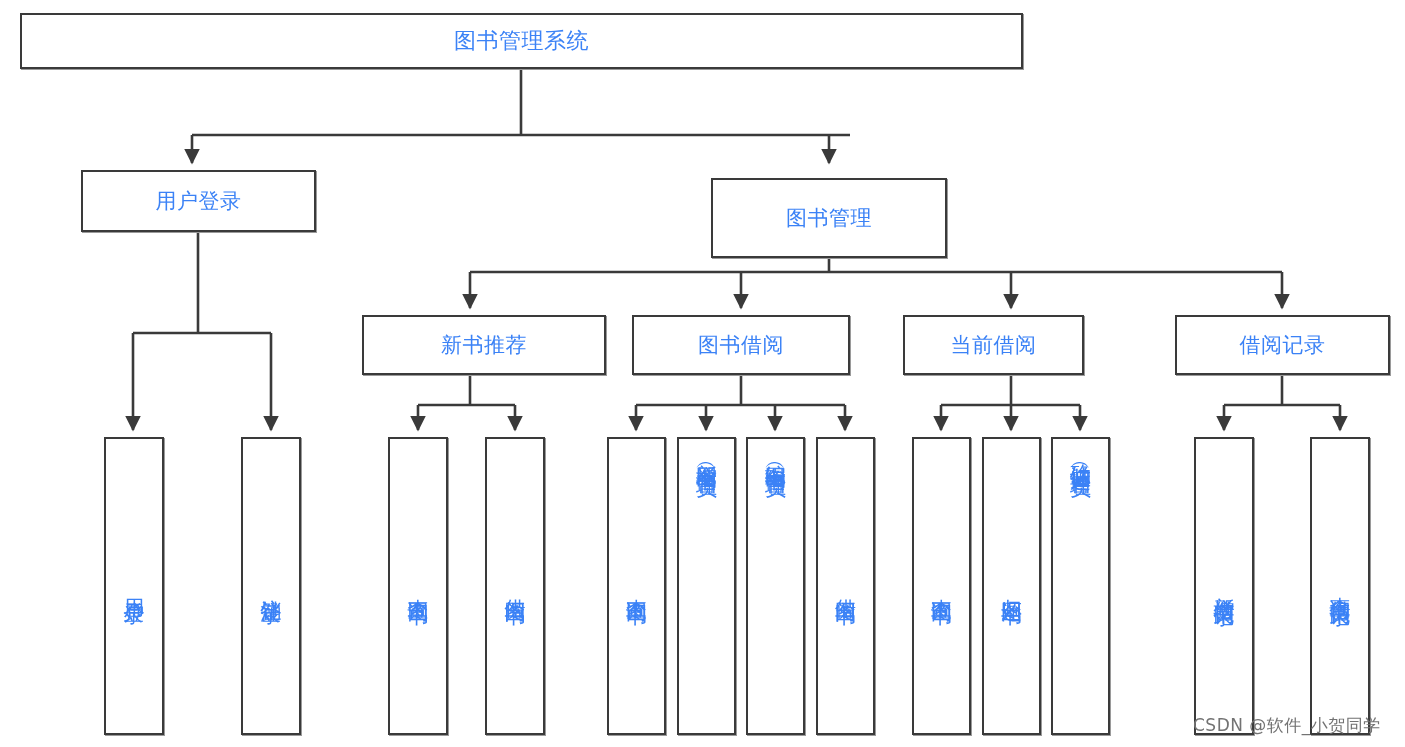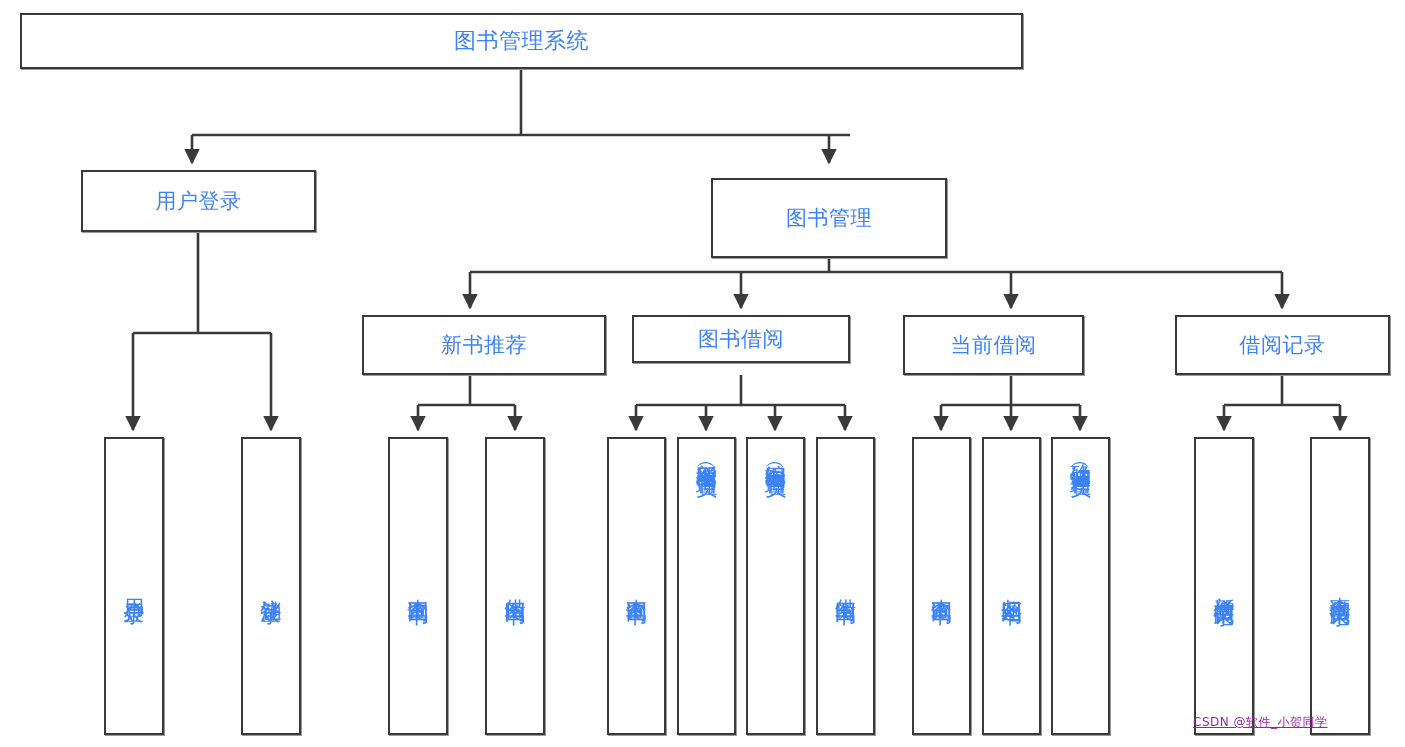--- a/index.html
+++ b/index.html
@@ -151,7 +151,7 @@
   <div class="node horiz" style="left:362px; top:315px; width:244px; height:60px;">
     <span class="label">新书推荐</span>
   </div>
-  <div class="node horiz" style="left:632px; top:315px; width:218px; height:48px;">
+  <div class="node horiz" style="left:632px; top:315px; width:218px; height:60px;">
     <span class="label">图书借阅</span>
   </div>
   <div class="node horiz" style="left:903px; top:315px; width:181px; height:60px;">

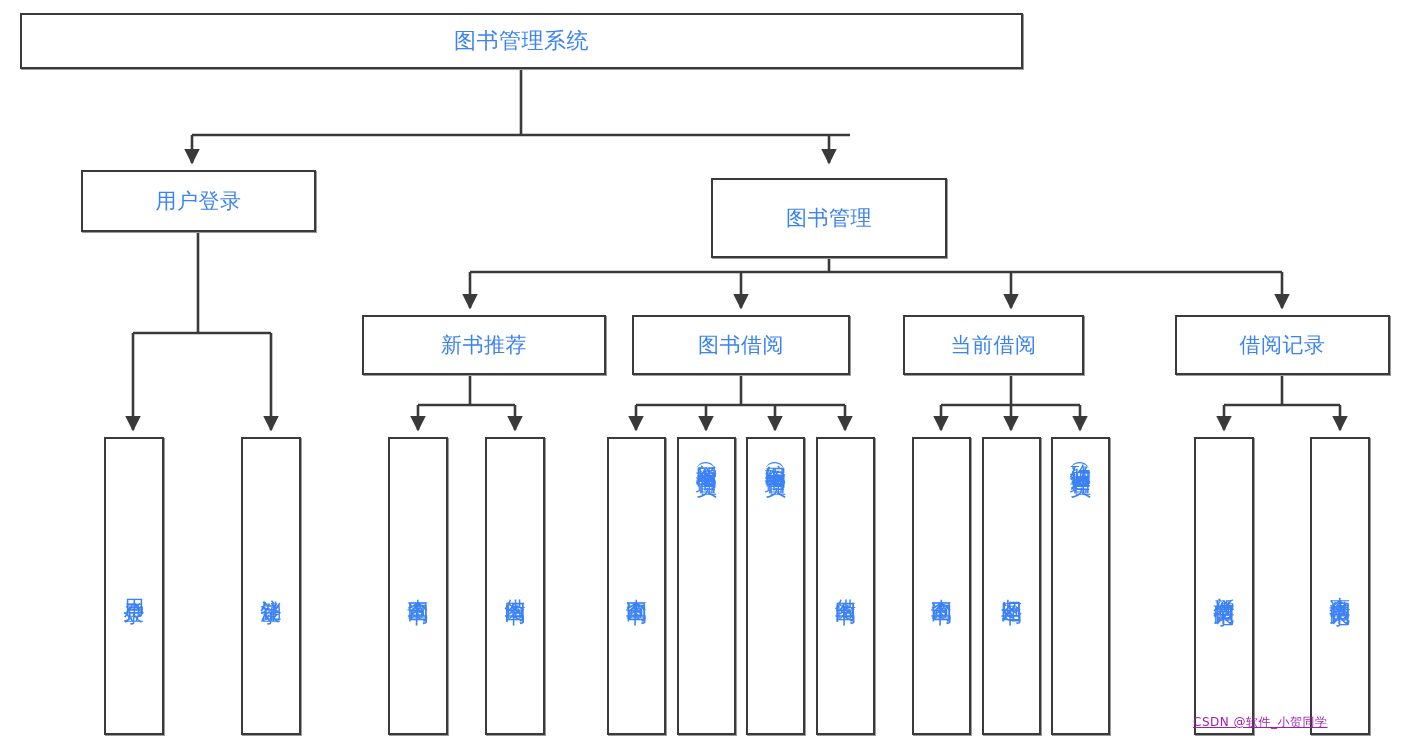--- a/index.html
+++ b/index.html
@@ -74,12 +74,11 @@
     position: absolute;
     left: 1193px;
     top: 714px;
-    font-size: 12px;
-    color: #a21caf;
+    font-size: 17px;
+    color: #737373;
     white-space: nowrap;
     z-index: 3;
     letter-spacing: 0.5px;
-    text-decoration: underline;
   }
 </style>
 </head>

